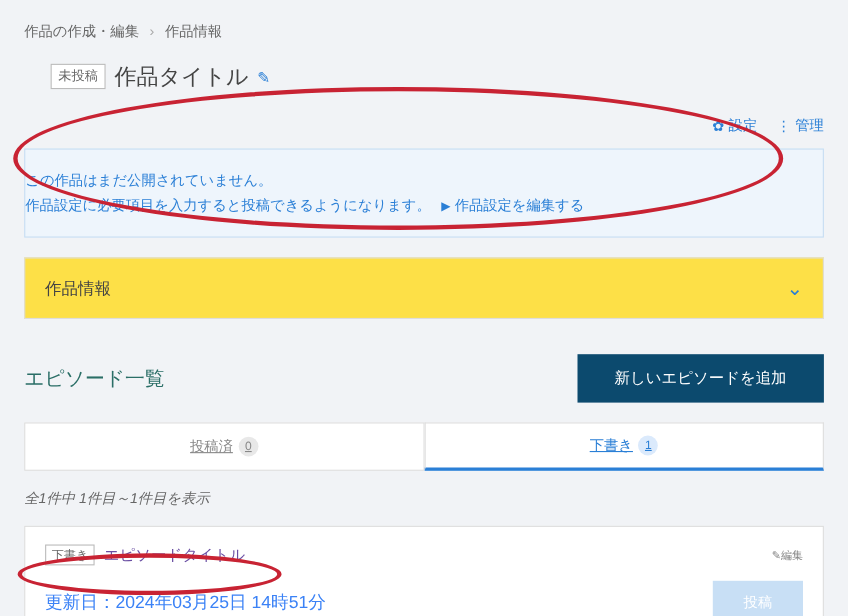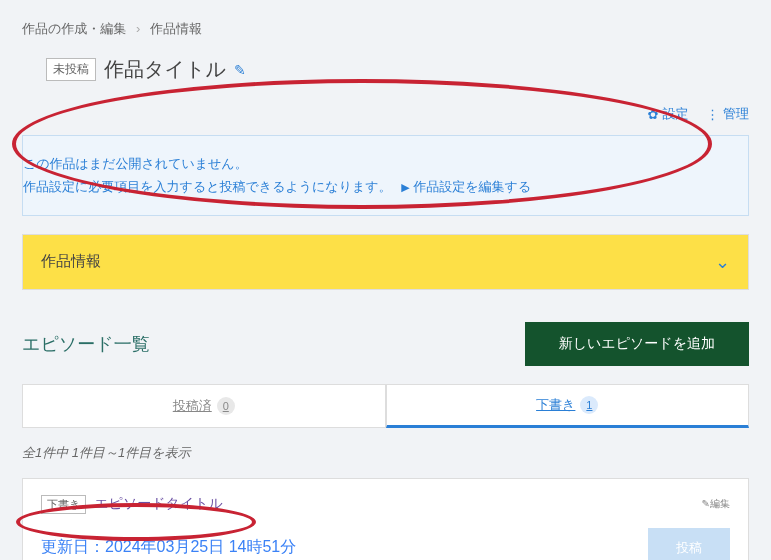--- a/index.html
+++ b/index.html
@@ -22,7 +22,7 @@
 .chev { color: #2a7fd6; font-size: 18px; }
 .episode-header { display: flex; justify-content: space-between; align-items: center; margin-bottom: 18px; }
 .episode-header h2 { font-size: 18px; font-weight: 500; color: #2a6e66; }
-.add-btn { background: #14532d; color: #fff; border: none; padding: 13px 34px; font-size: 14px; cursor: pointer; }
+.add-btn { background: #0c4a6e; color: #fff; border: none; padding: 13px 34px; font-size: 14px; cursor: pointer; }
 .tabs { display: flex; margin-bottom: 16px; }
 .tab { flex: 1; background: #fff; text-align: center; padding: 11px 0; font-size: 13px; color: #888; border: 1px solid #ddd; cursor: pointer; display: flex; justify-content: center; align-items: center; gap: 5px; text-decoration: underline; }
 .tab.active { color: #2a7fd6; border-bottom: 3px solid #2a7fd6; }

